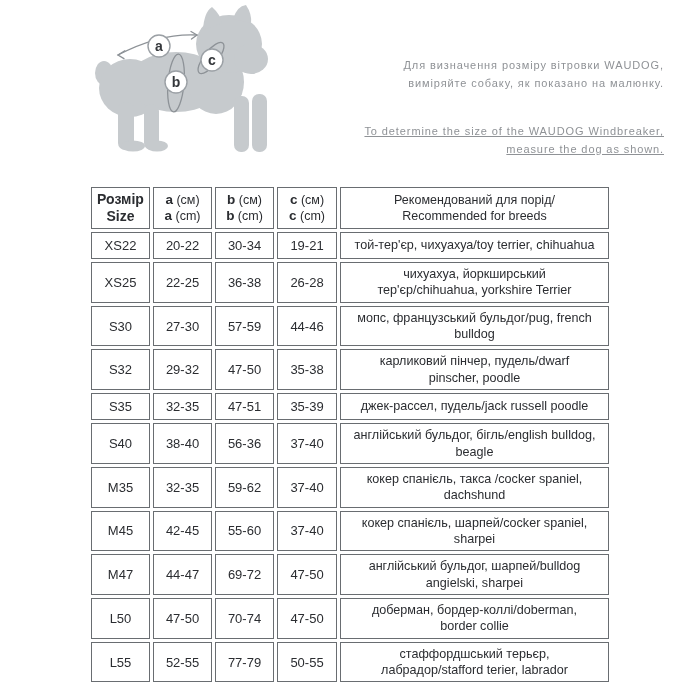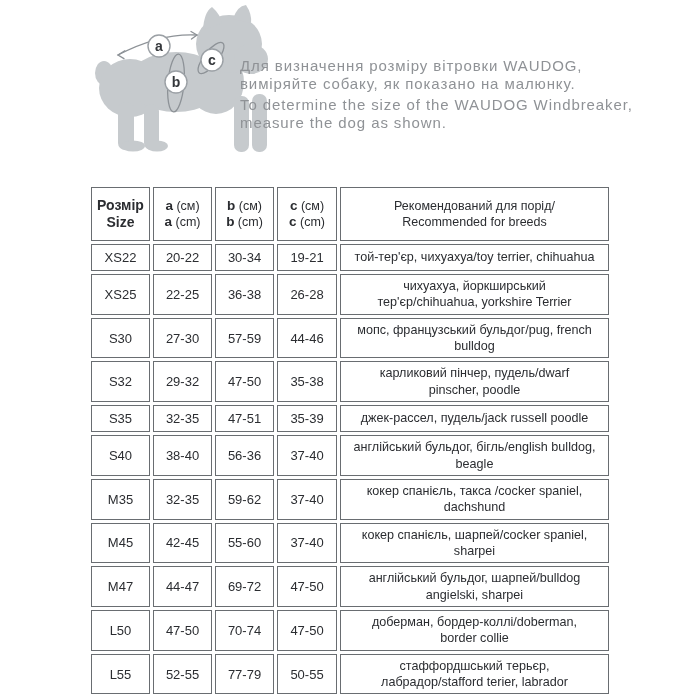--- a/index.html
+++ b/index.html
@@ -28,9 +28,9 @@
     left: 240px;
     top: 57px;
     width: 424px;
-    text-align: left;
+    text-align: right;
     color: #8f9296;
-    font-size: 15px;
+    font-size: 11px;
     letter-spacing: 0.9px;
   }
   .instructions .line { line-height: 17.5px; white-space: nowrap; }

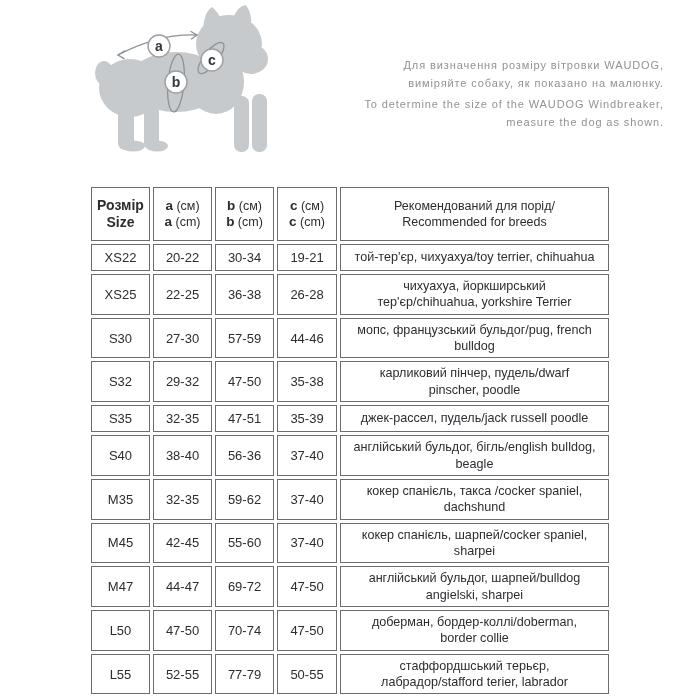--- a/index.html
+++ b/index.html
@@ -34,7 +34,7 @@
     letter-spacing: 0.9px;
   }
   .instructions .line { line-height: 17.5px; white-space: nowrap; }
-  .instructions .en-block { margin-top: 4px; }
+  .instructions .en-block { margin-top: 31px; text-decoration: underline; }
 
   
   table.size-table {

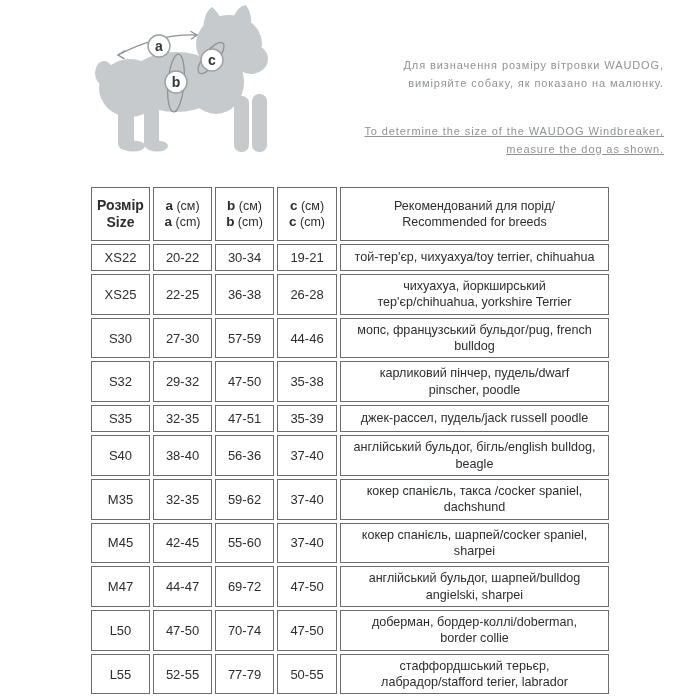--- a/index.html
+++ b/index.html
@@ -56,7 +56,7 @@
   .size-table th {
     font-weight: normal;
     font-size: 12.5px;
-    padding: 9px 2px;
+    padding: 3px 2px;
     line-height: 16px;
   }
   .size-table th .big { font-size: 14px; font-weight: bold; line-height: 17px; }

